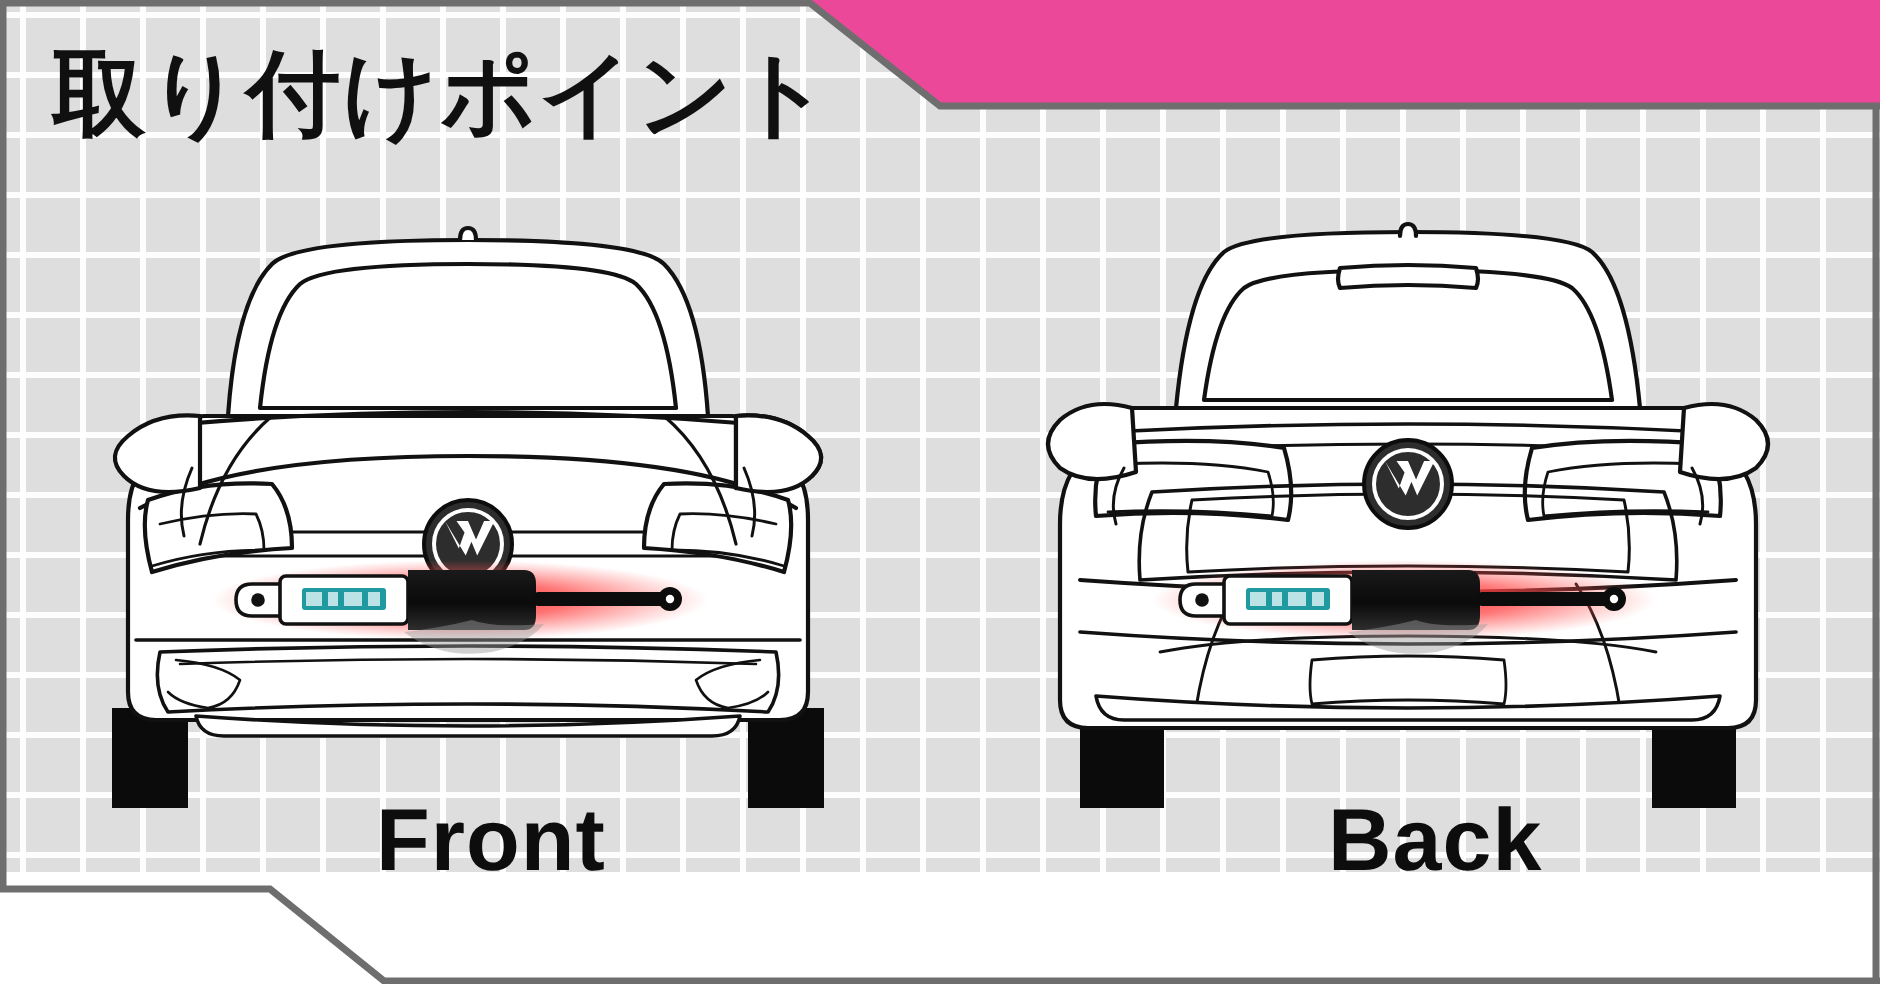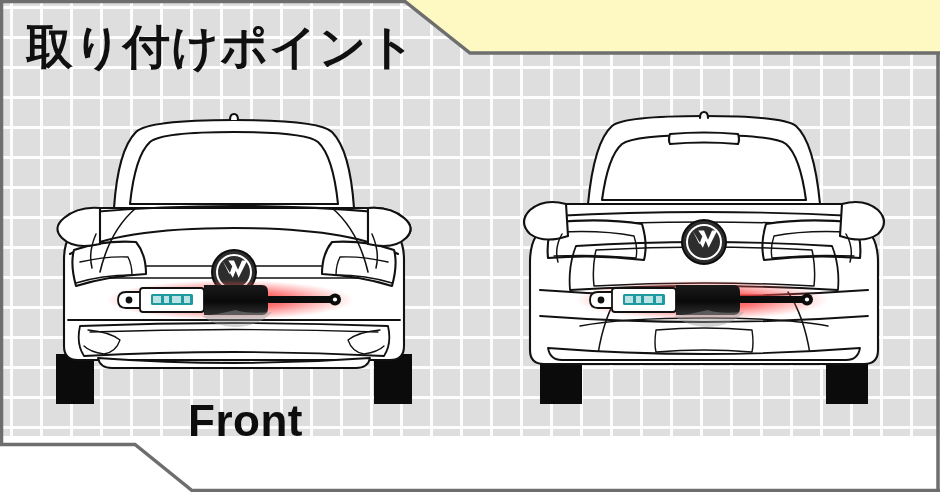--- a/index.html
+++ b/index.html
@@ -12,7 +12,7 @@
   #stage {
     position: relative;
     width: 940px; height: 436px;
-    background: #fef9c3;
+    background: #ec4899;
   }
   
   #panel {

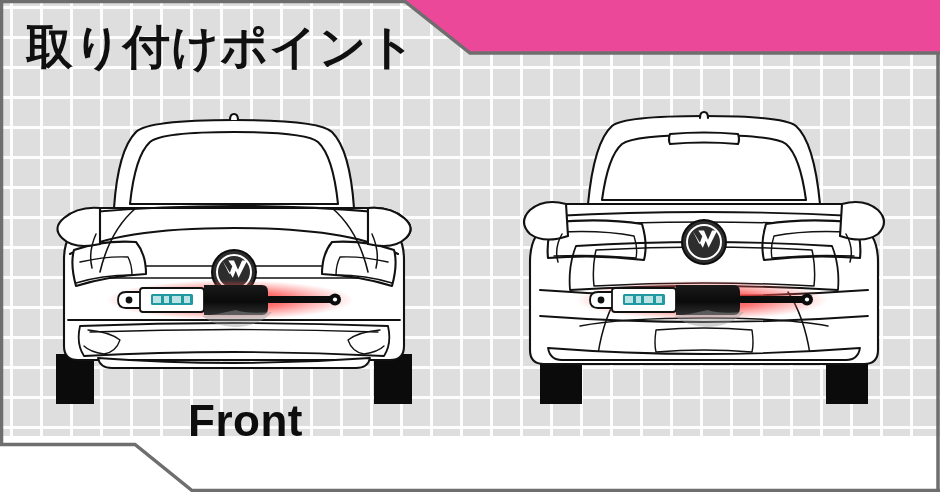--- a/index.html
+++ b/index.html
@@ -258,6 +258,7 @@
   </div>
 
   <div class="caption" id="caption-front">Front</div>
+  <div class="caption" id="caption-back">Back</div>
 
 </div>
 

